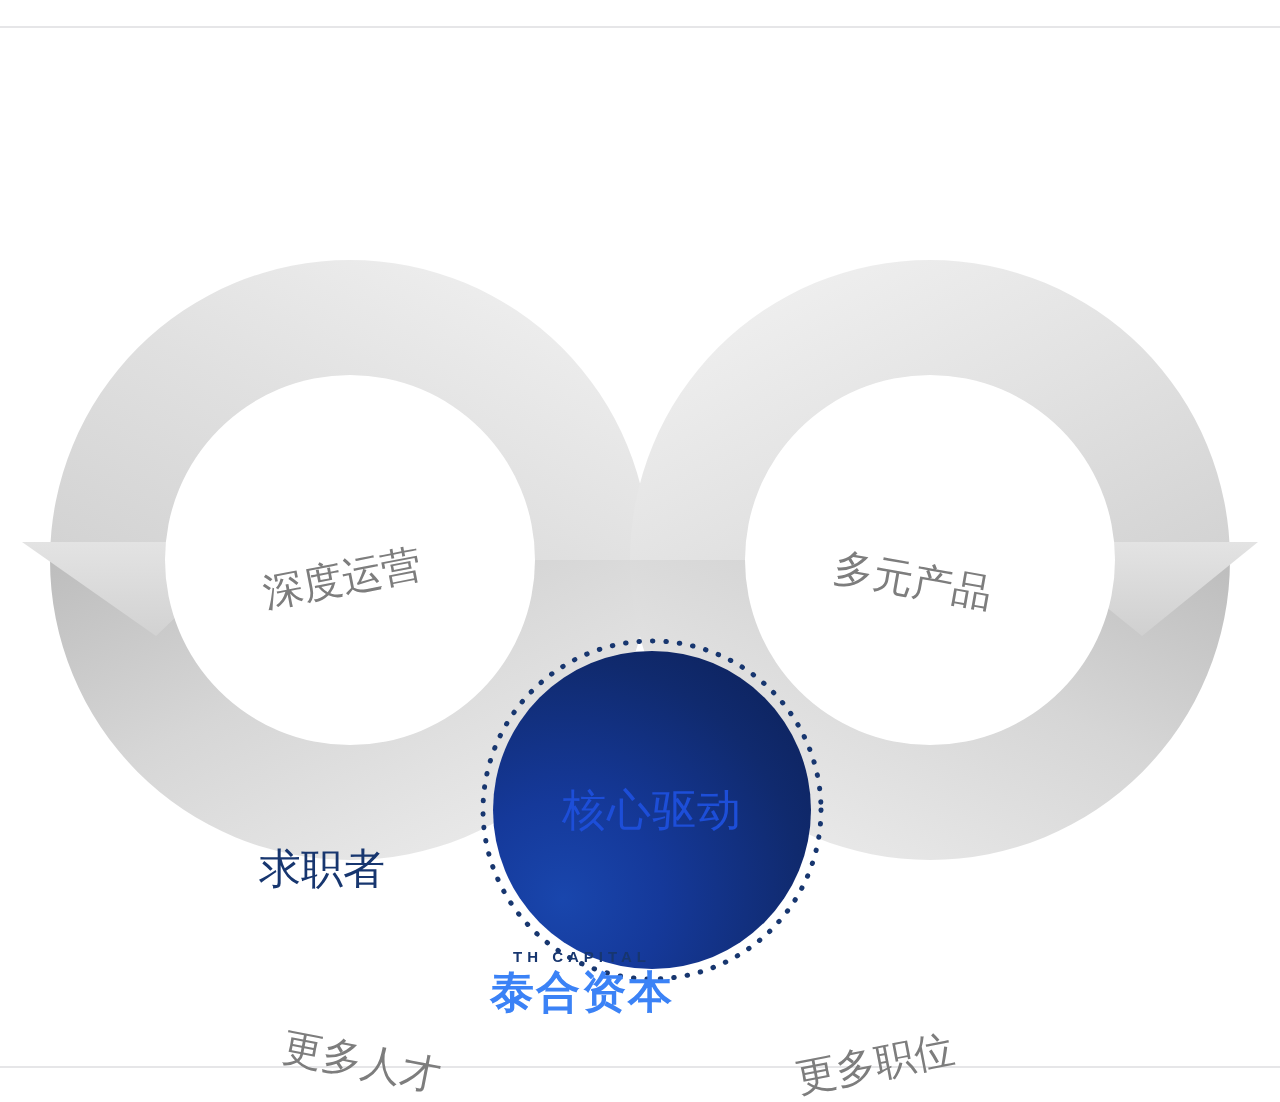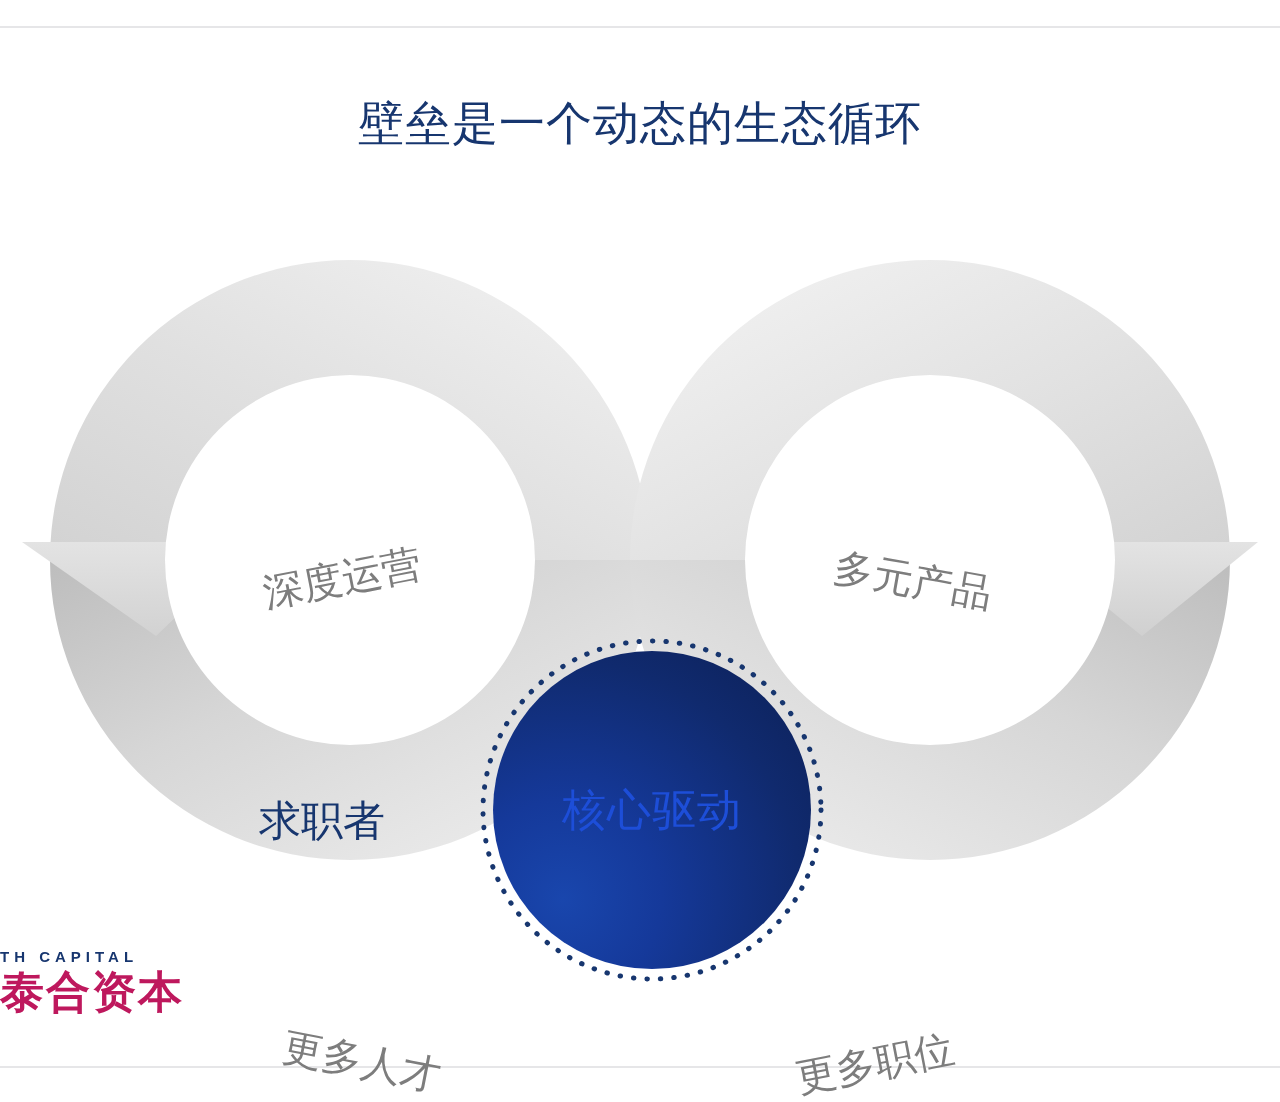--- a/index.html
+++ b/index.html
@@ -173,7 +173,6 @@
   <div class="edge-rule top"></div>
   <div class="edge-rule bottom"></div>
 
-  <div class="slide-title">壁垒是一个动态的生态循环</div>
 
   <div class="diagram">
 

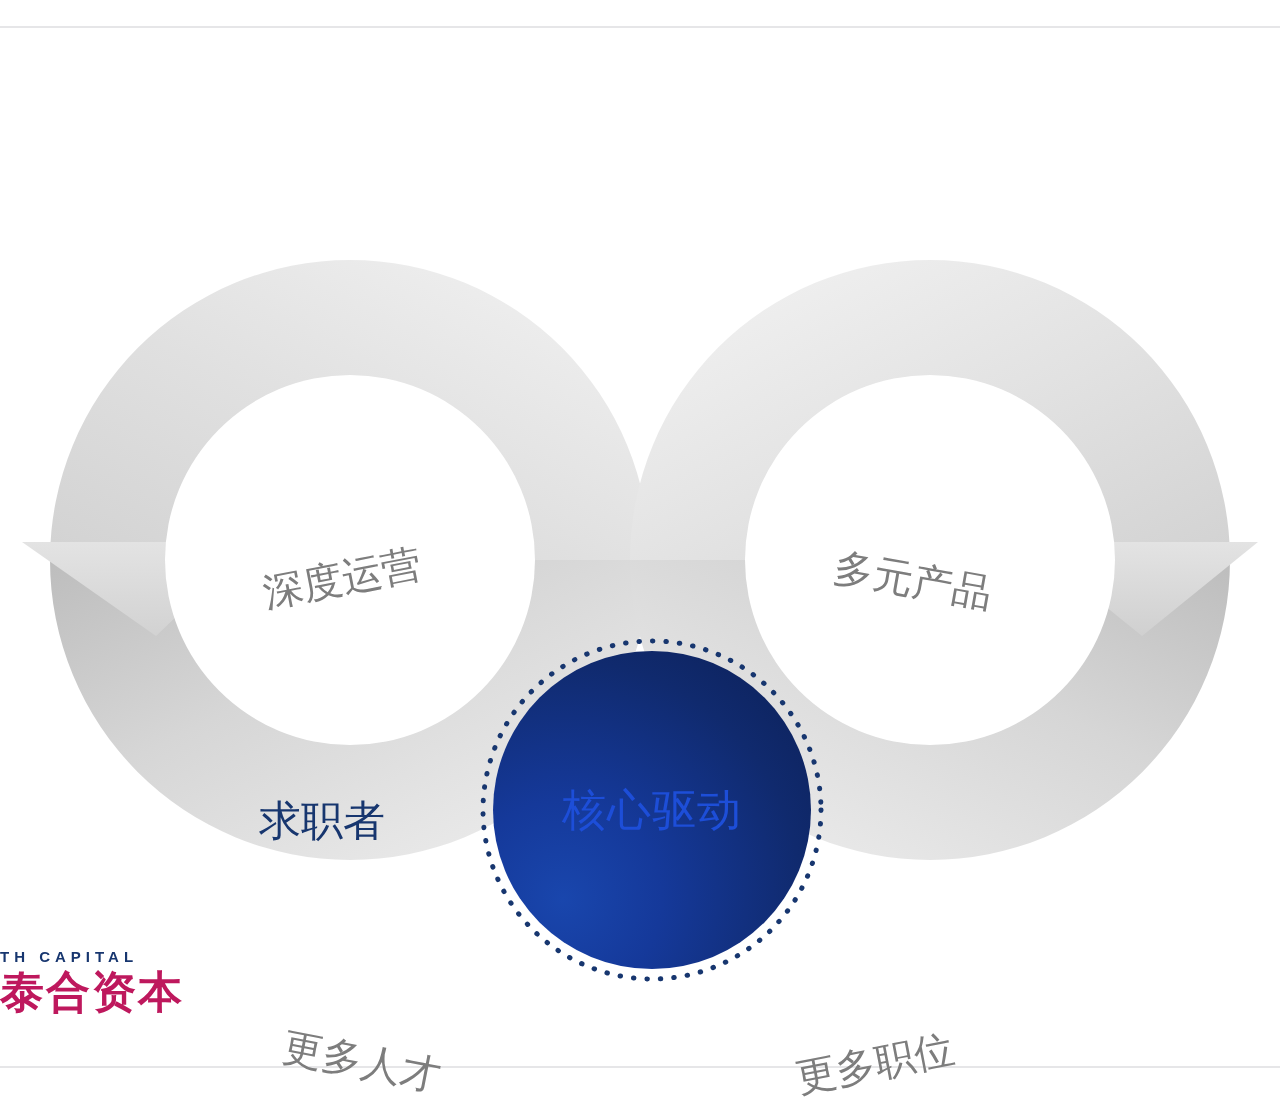--- a/index.html
+++ b/index.html
@@ -105,6 +105,7 @@
     color: #17366f;
     white-space: nowrap;
     font-weight: 400;
+    margin-top: 48px;
   }
   .inner-label.jobseeker { left: 259px; top: 546px; }
   .inner-label.employer  { left: 833px; top: 546px; }

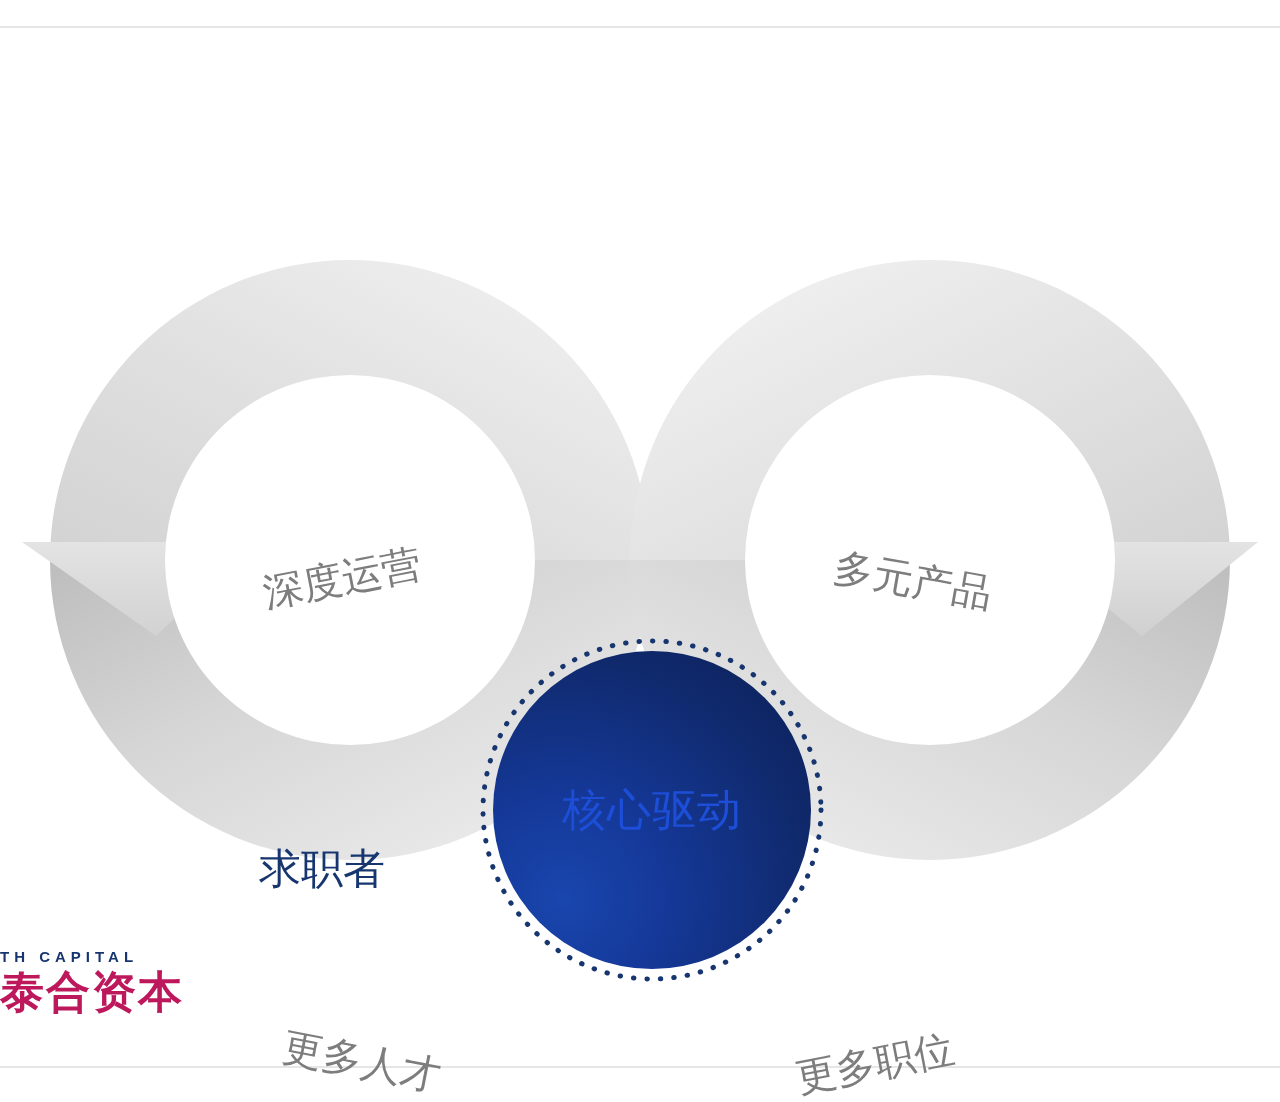--- a/index.html
+++ b/index.html
@@ -149,6 +149,7 @@
     left: 0;
     top: 948px;
     width: 1164px;
+    text-align: center;
   }
   .logo-top {
     font-size: 15px;

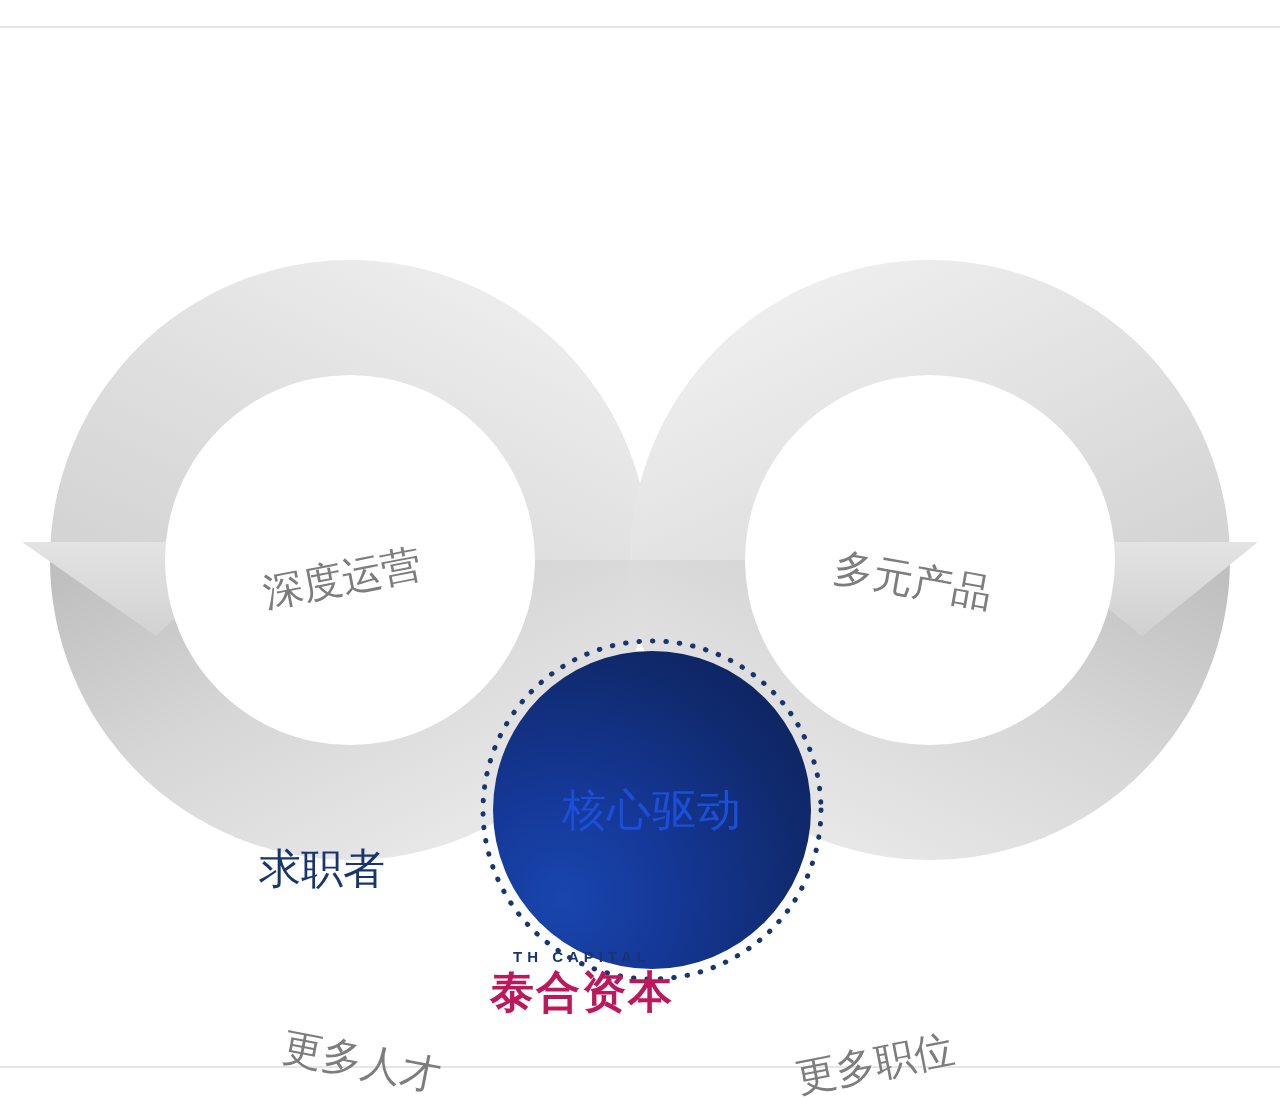--- a/index.html
+++ b/index.html
@@ -161,7 +161,7 @@
   .logo-main {
     font-size: 44px;
     letter-spacing: 2px;
-    color: #be185d;
+    color: #3b82f6;
     font-weight: 700;
     line-height: 50px;
     margin-top: 1px;

